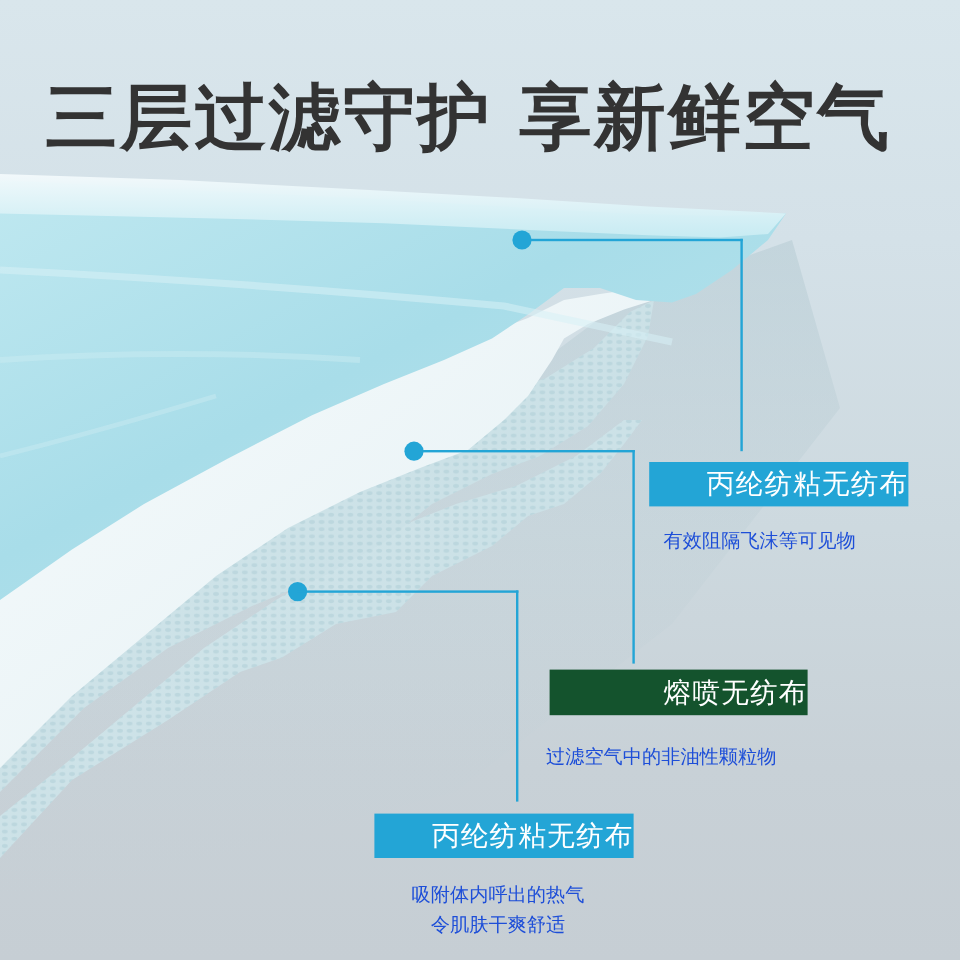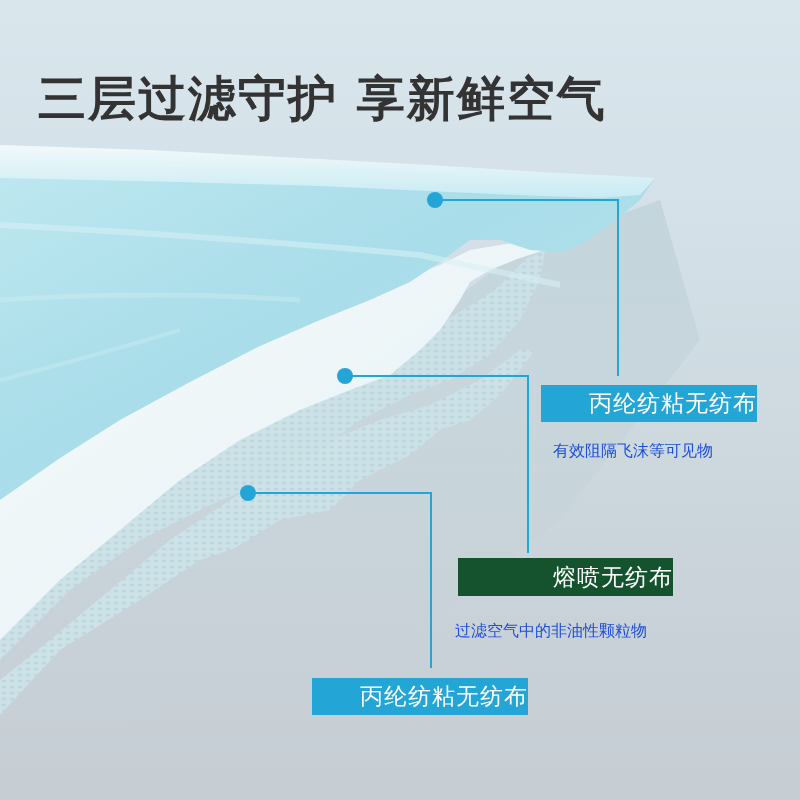--- a/index.html
+++ b/index.html
@@ -9,7 +9,7 @@
       background: linear-gradient(180deg, #d9e6ec 0%, #d4e1e8 25%, #cdd9df 55%, #c8d1d7 80%, #c6ced4 100%); }
     .scene { position: absolute; left: 0; top: 0; width: 800px; height: 800px; }
     .title { position: absolute; left: 38px; top: 62px; width: 740px; height: 72px;
-      font-size: 48px; line-height: 72px; font-weight: bold; color: #333333;
+      font-size: 60px; line-height: 72px; font-weight: bold; color: #333333;
       letter-spacing: 2px; white-space: nowrap; }
     .dot { position: absolute; width: 16px; height: 16px; border-radius: 50%; }
     .hline { position: absolute; height: 2px; }

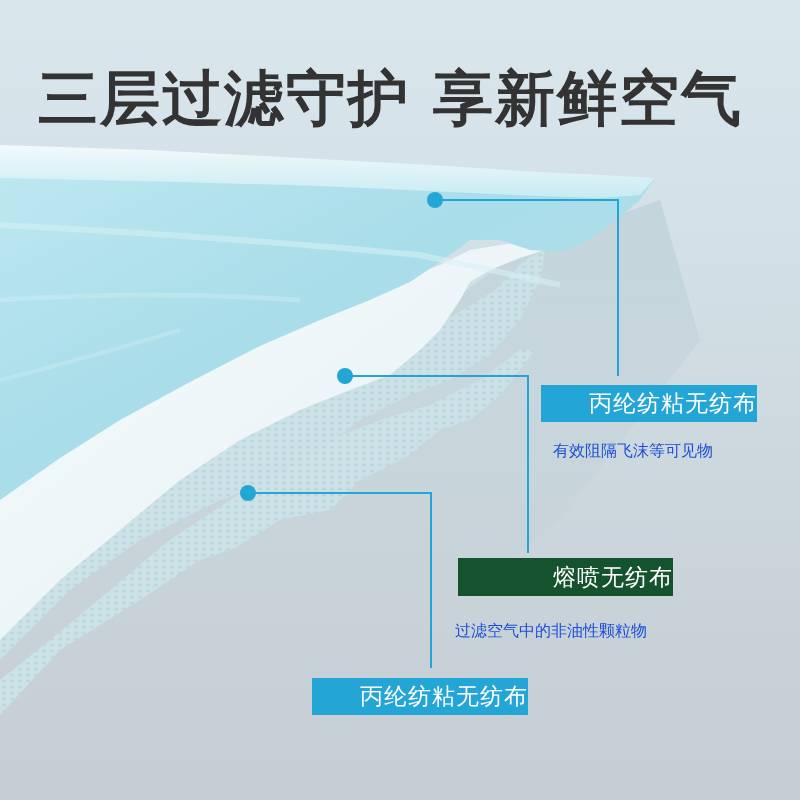--- a/index.html
+++ b/index.html
@@ -105,6 +105,7 @@
     <span>丙纶纺粘无纺布</span>
   </div>
   <div class="desc center" style="left:312px; top:733px; width:206px;">
+    <div>吸附体内呼出的热气</div>
   </div>
 </div>
 

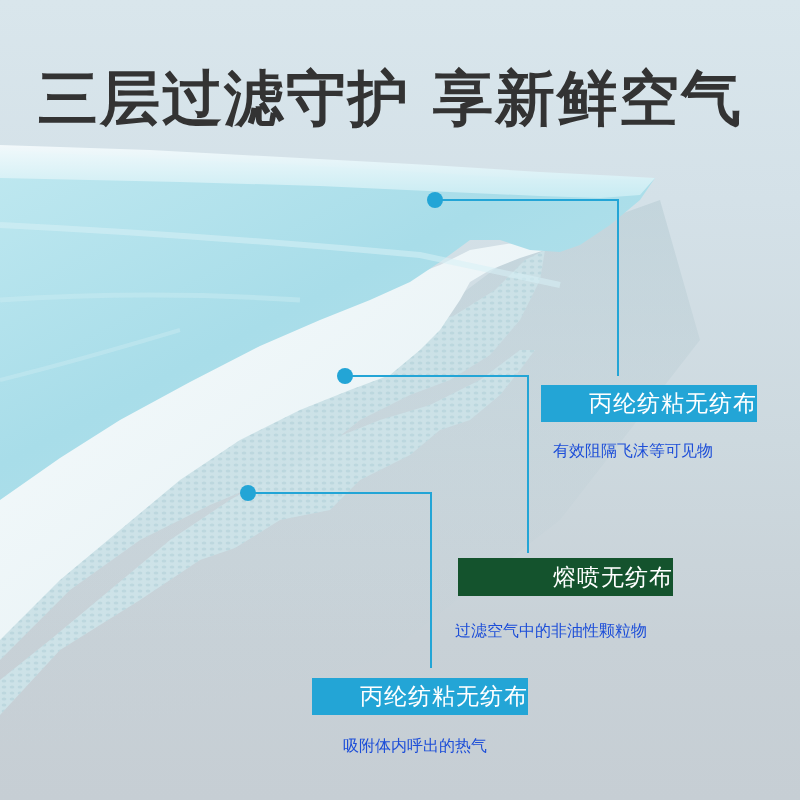--- a/index.html
+++ b/index.html
@@ -106,6 +106,7 @@
   </div>
   <div class="desc center" style="left:312px; top:733px; width:206px;">
     <div>吸附体内呼出的热气</div>
+    <div>令肌肤干爽舒适</div>
   </div>
 </div>
 

